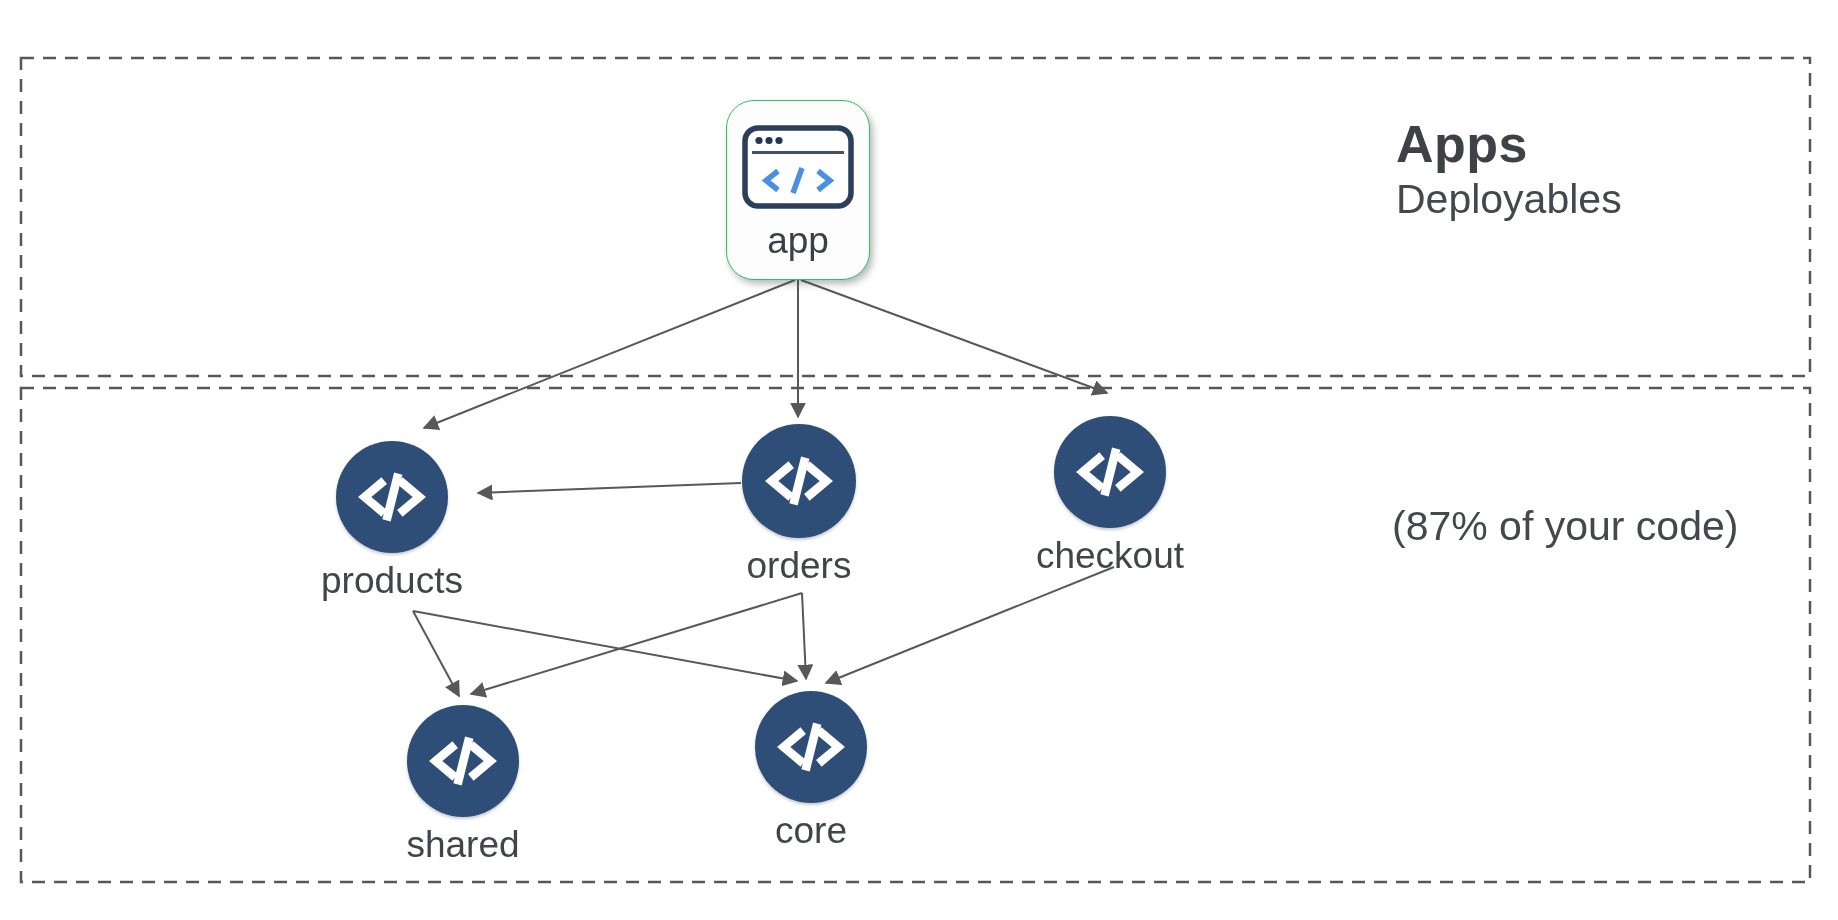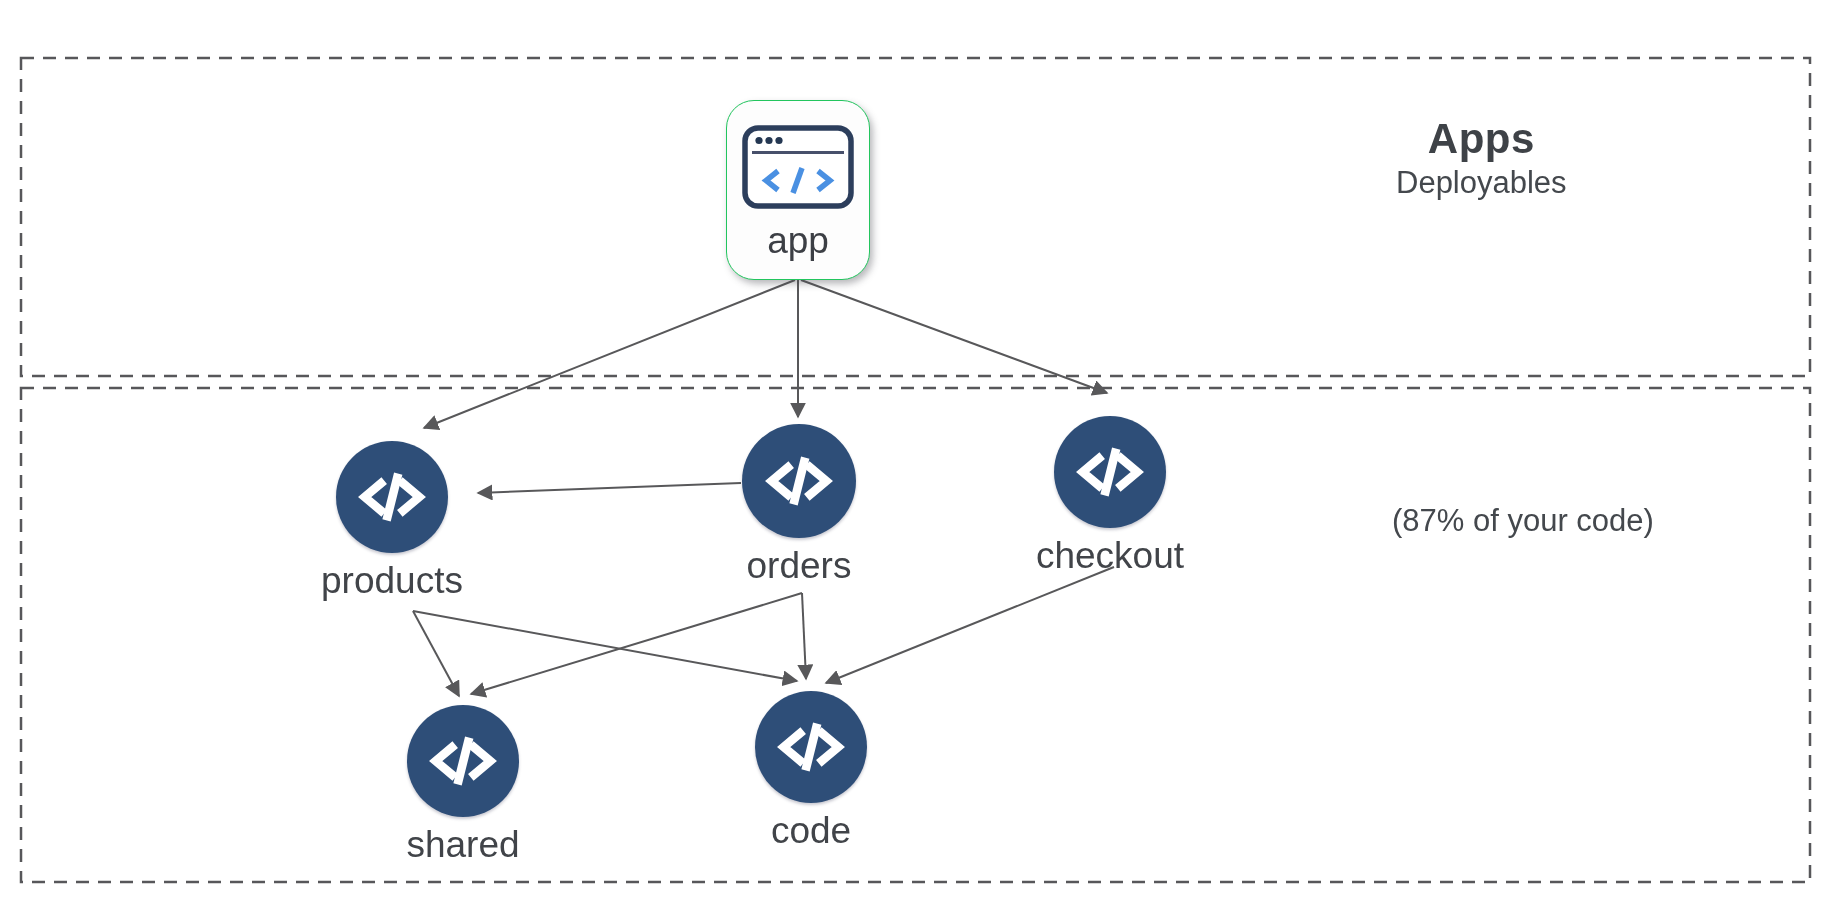--- a/index.html
+++ b/index.html
@@ -13,7 +13,7 @@
   #edges-svg { position: absolute; left: 0; top: 0; width: 100%; height: 100%; }
 
   .section-label { position: absolute; color: #3e4247; }
-  .section-title { font-size: 42px; font-weight: bold; line-height: 1.18; letter-spacing: 0.5px; text-align: center; }
+  .section-title { font-size: 52px; font-weight: bold; line-height: 1.18; letter-spacing: 0.5px; }
   .section-subtitle { font-size: 31px; line-height: 1.2; color: #44484d; }
 
   .app-node {

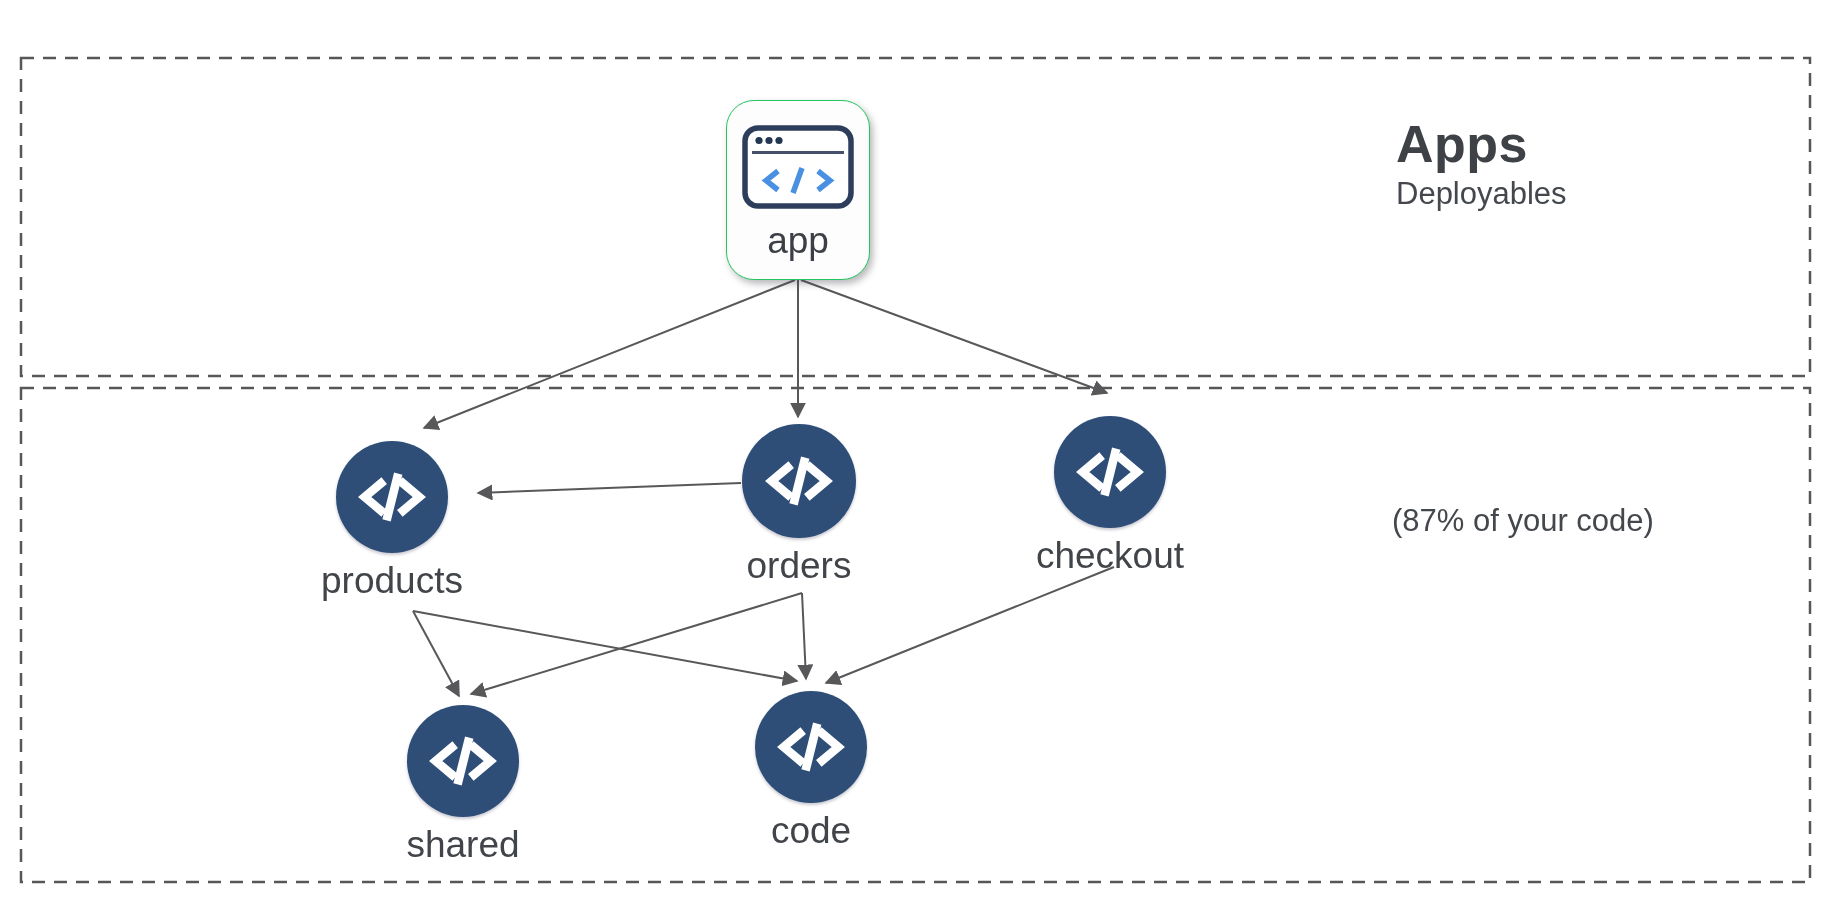--- a/index.html
+++ b/index.html
@@ -14,7 +14,7 @@
 
   .section-label { position: absolute; color: #3e4247; }
   .section-title { font-size: 52px; font-weight: bold; line-height: 1.18; letter-spacing: 0.5px; }
-  .section-subtitle { font-size: 31px; line-height: 1.2; color: #44484d; }
+  .section-subtitle { font-size: 41px; line-height: 1.2; color: #44484d; }
 
   .app-node {
     position: absolute;

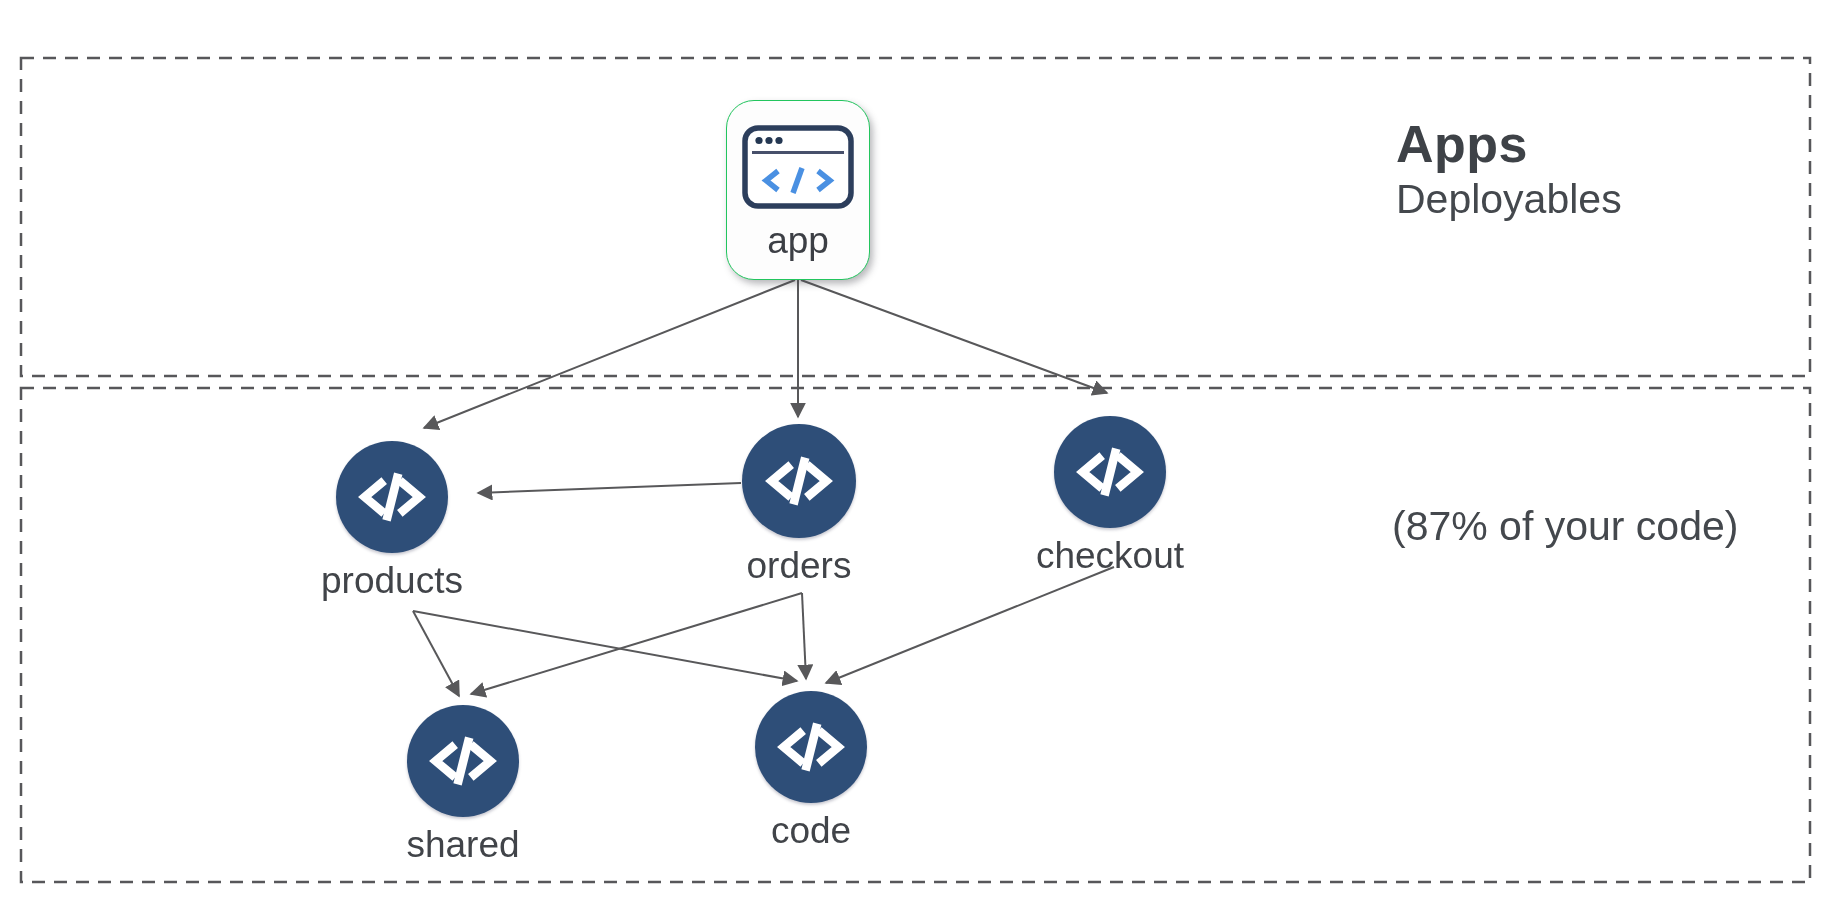--- a/index.html
+++ b/index.html
@@ -143,7 +143,7 @@
         <path d="M60 29 L85 50 L60 71" fill="none" stroke="#ffffff" stroke-width="11" stroke-linejoin="miter"></path>
       </svg>
     </div>
-    <div class="lib-label">code</div>
+    <div class="lib-label">core</div>
   </div>
 
 </div>

